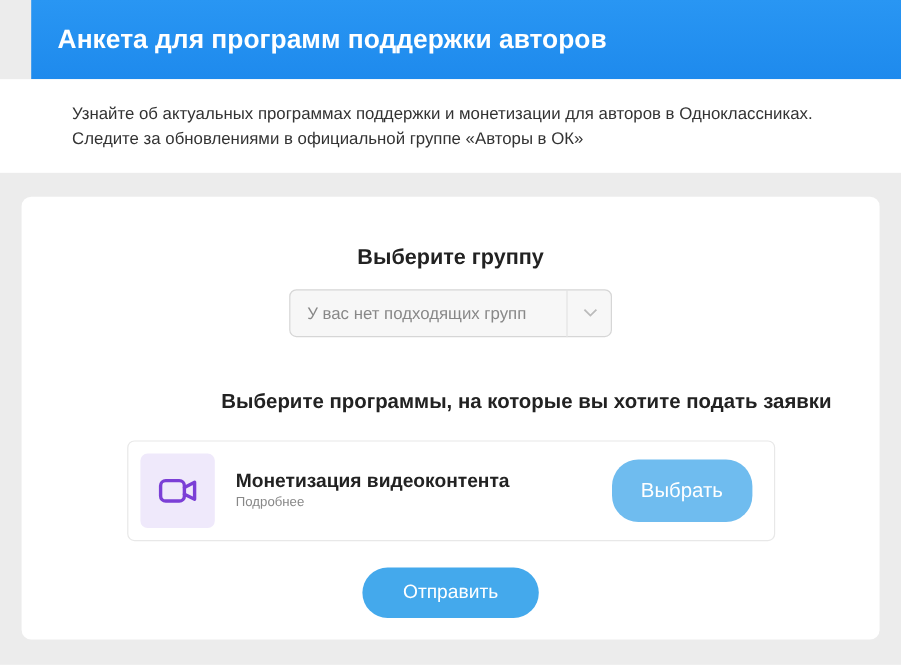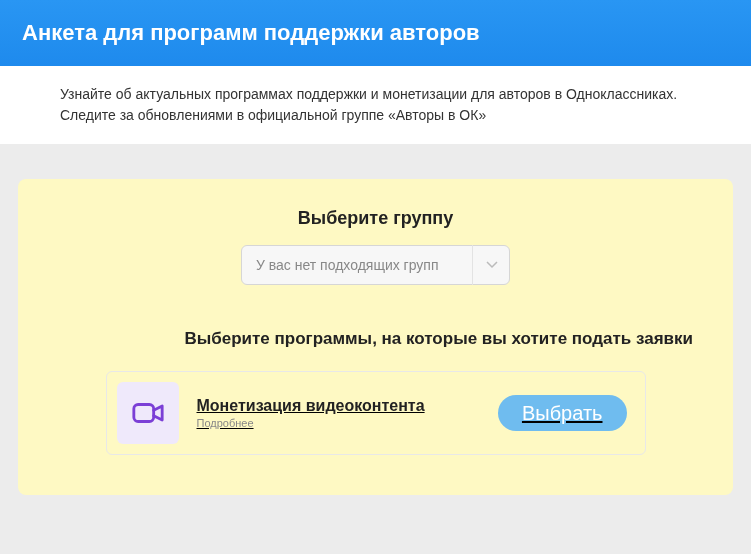--- a/index.html
+++ b/index.html
@@ -16,6 +16,7 @@
     padding: 20px 22px;
     font-size: 22px;
     font-weight: 700;
+    margin-left: 26px;
   }
   .info-banner {
     background: #fff;

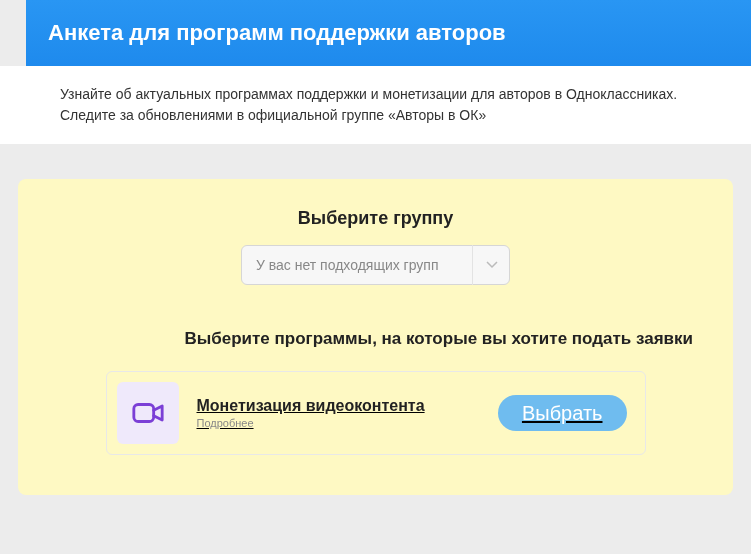--- a/index.html
+++ b/index.html
@@ -33,10 +33,9 @@
     padding: 20px 18px 0 18px;
   }
   .card {
-    background: #fef9c3;
+    background: #ffffff;
     border-radius: 8px;
-    padding: 29px 40px 18px 40px;
-    margin-top: 15px;
+    padding: 40px 40px 18px 40px;
   }
   .section-title {
     text-align: center;

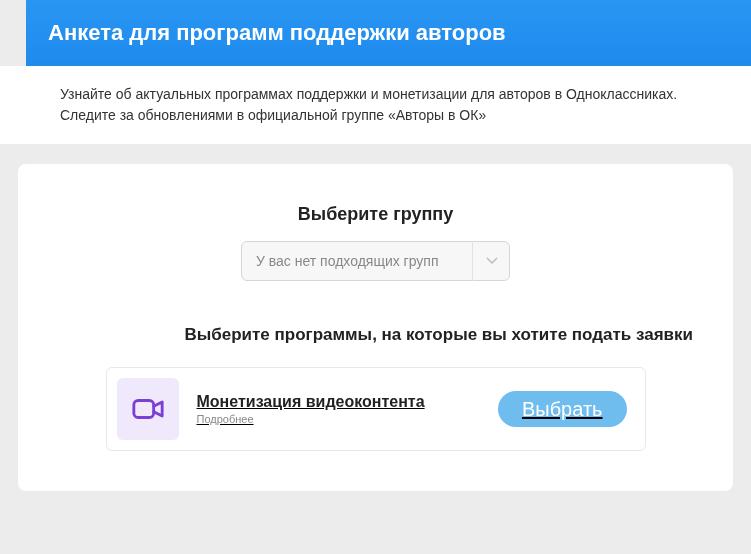--- a/index.html
+++ b/index.html
@@ -90,7 +90,6 @@
     padding: 10px 18px 10px 10px;
     width: 540px;
     margin: 0 auto 22px auto;
-    text-decoration: underline;
   }
   .program-icon-box {
     width: 62px;

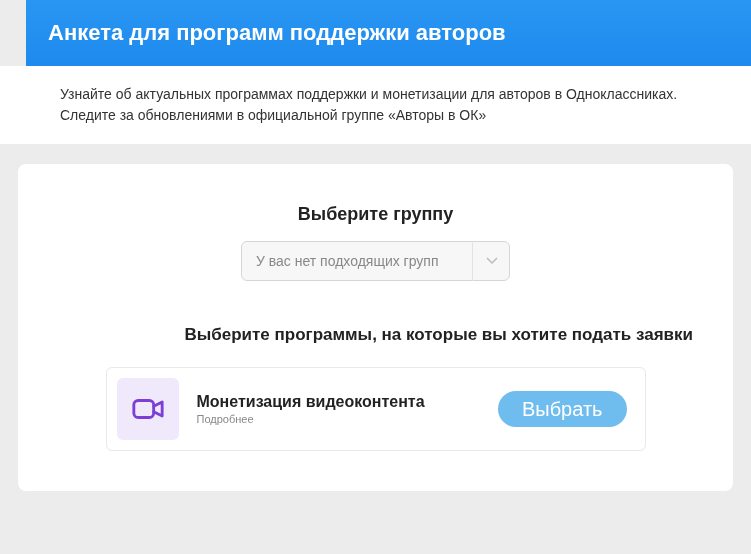--- a/index.html
+++ b/index.html
@@ -120,9 +120,9 @@
     color: #fff;
     border: none;
     border-radius: 22px;
-    height: 36px;
+    height: 52px;
     padding: 0 24px;
-    font-size: 20px;
+    font-size: 17px;
     font-weight: 500;
     cursor: pointer;
   }

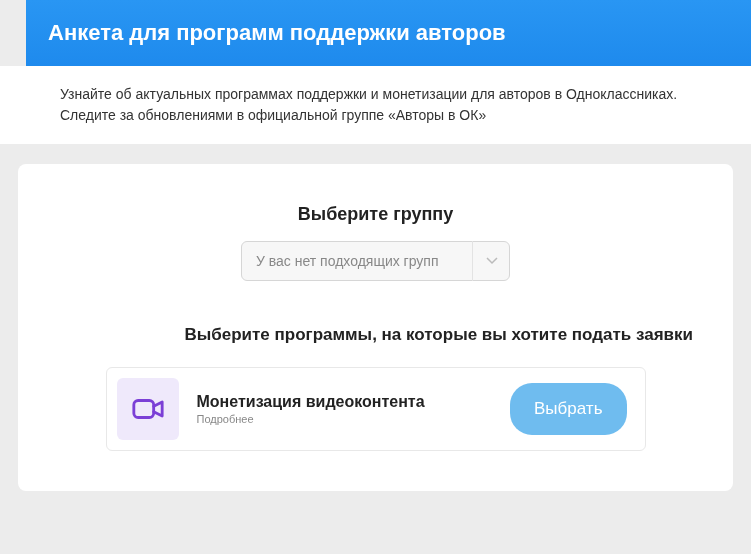--- a/index.html
+++ b/index.html
@@ -184,6 +184,9 @@
       <button class="pill-btn">Выбрать</button>
     </div>
 
+    <div class="submit-wrap">
+      <button class="submit-btn">Отправить</button>
+    </div>
 
   </div>
 </div>

